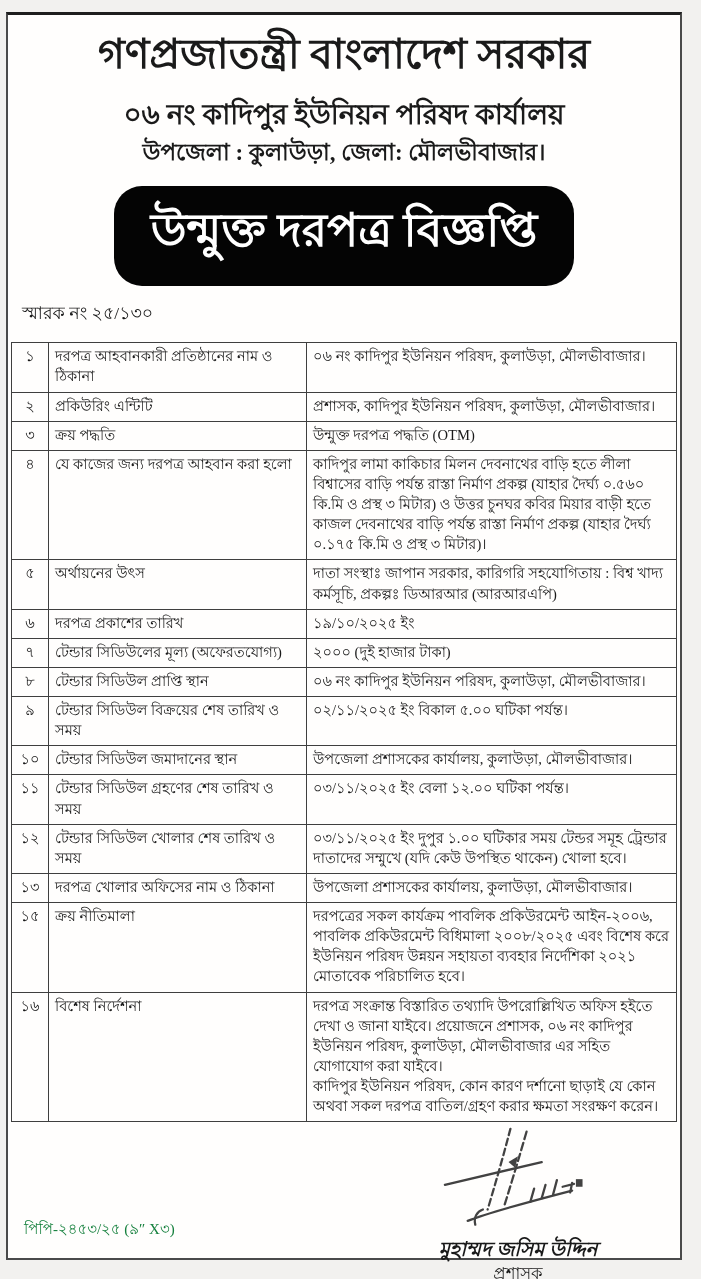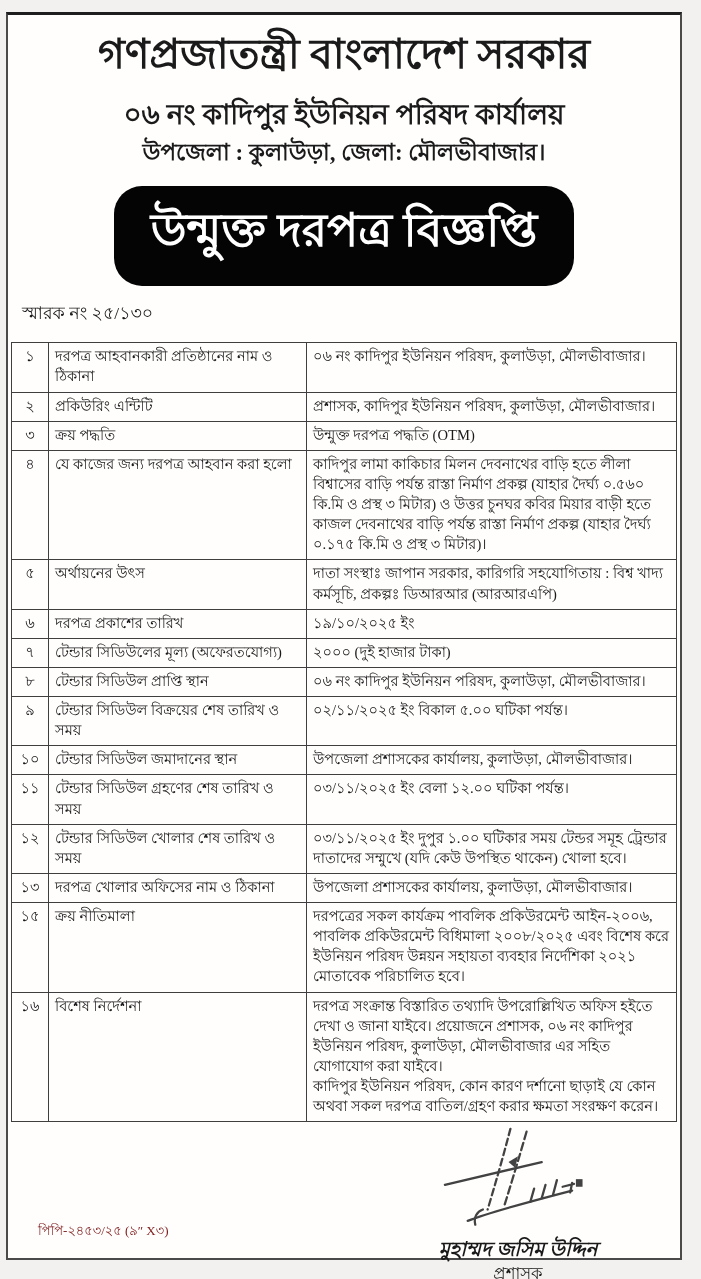--- a/index.html
+++ b/index.html
@@ -97,9 +97,8 @@
   .print-code {
     position: absolute;
     left: 16px; bottom: 16px;
-    font-size: 13px;
-    color: #7f1d1d;
-    margin-left: 14px;
+    font-size: 15px;
+    color: #15803d;
   }
 </style>
 </head>

